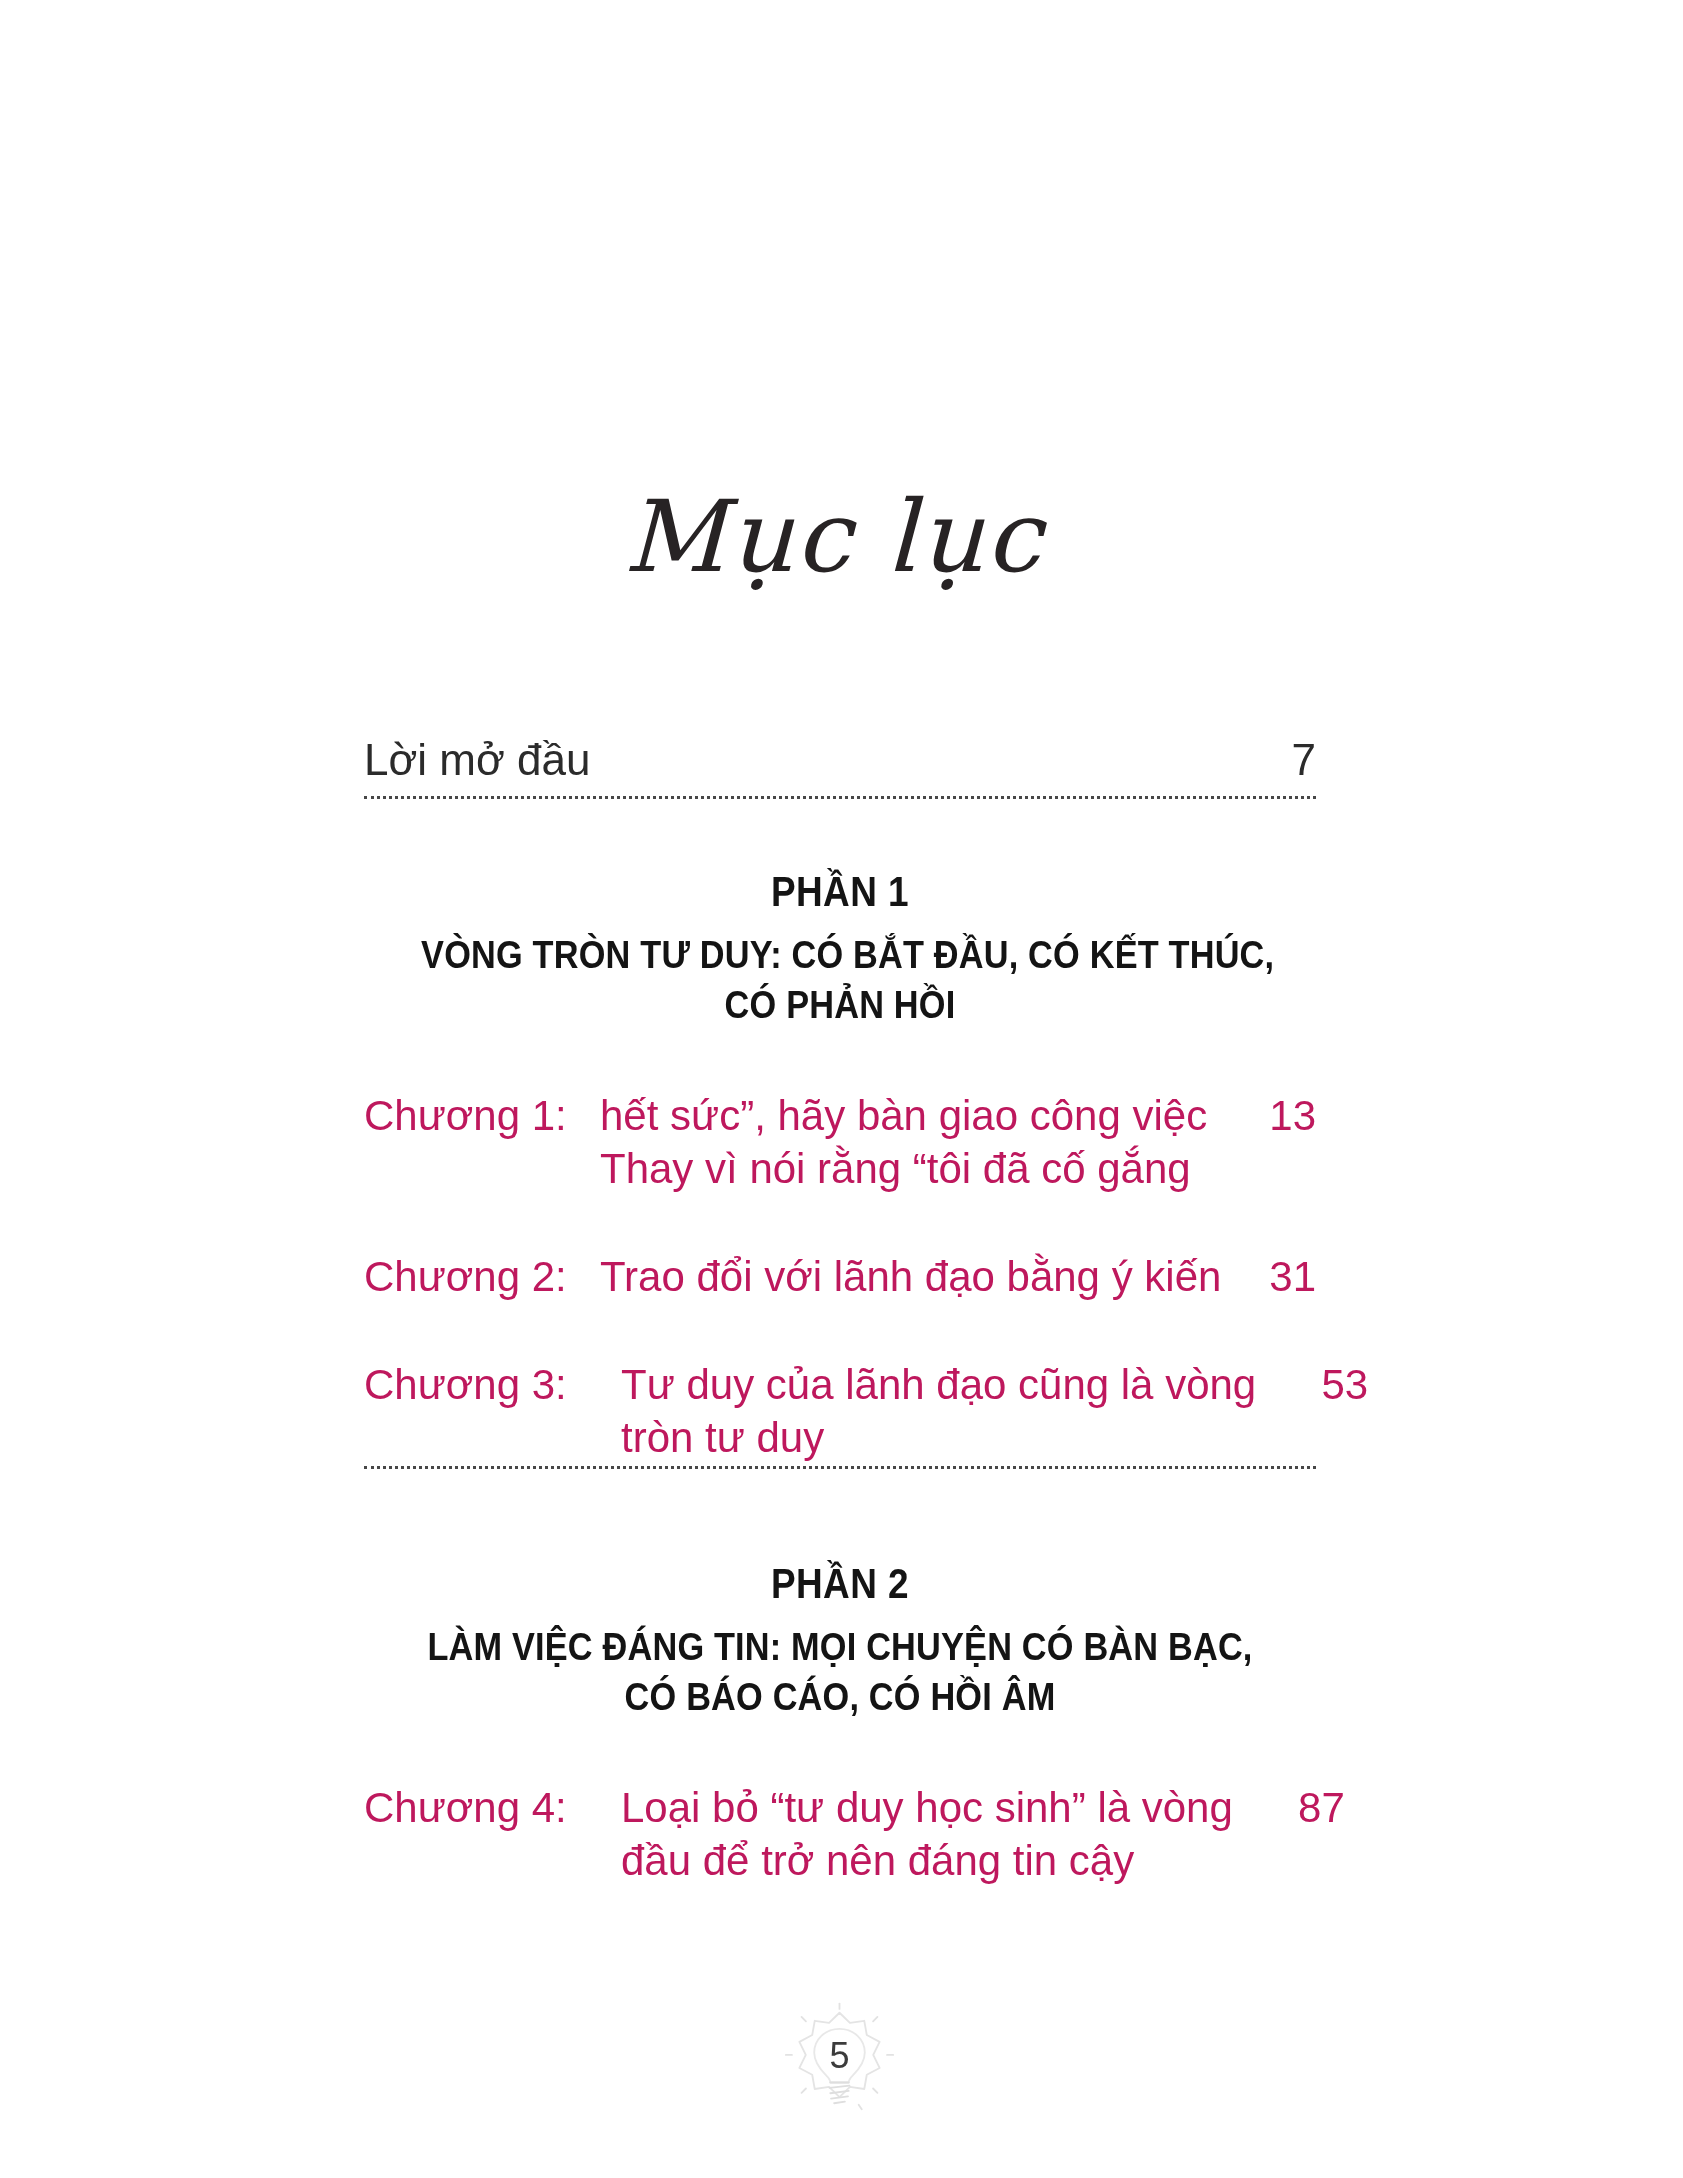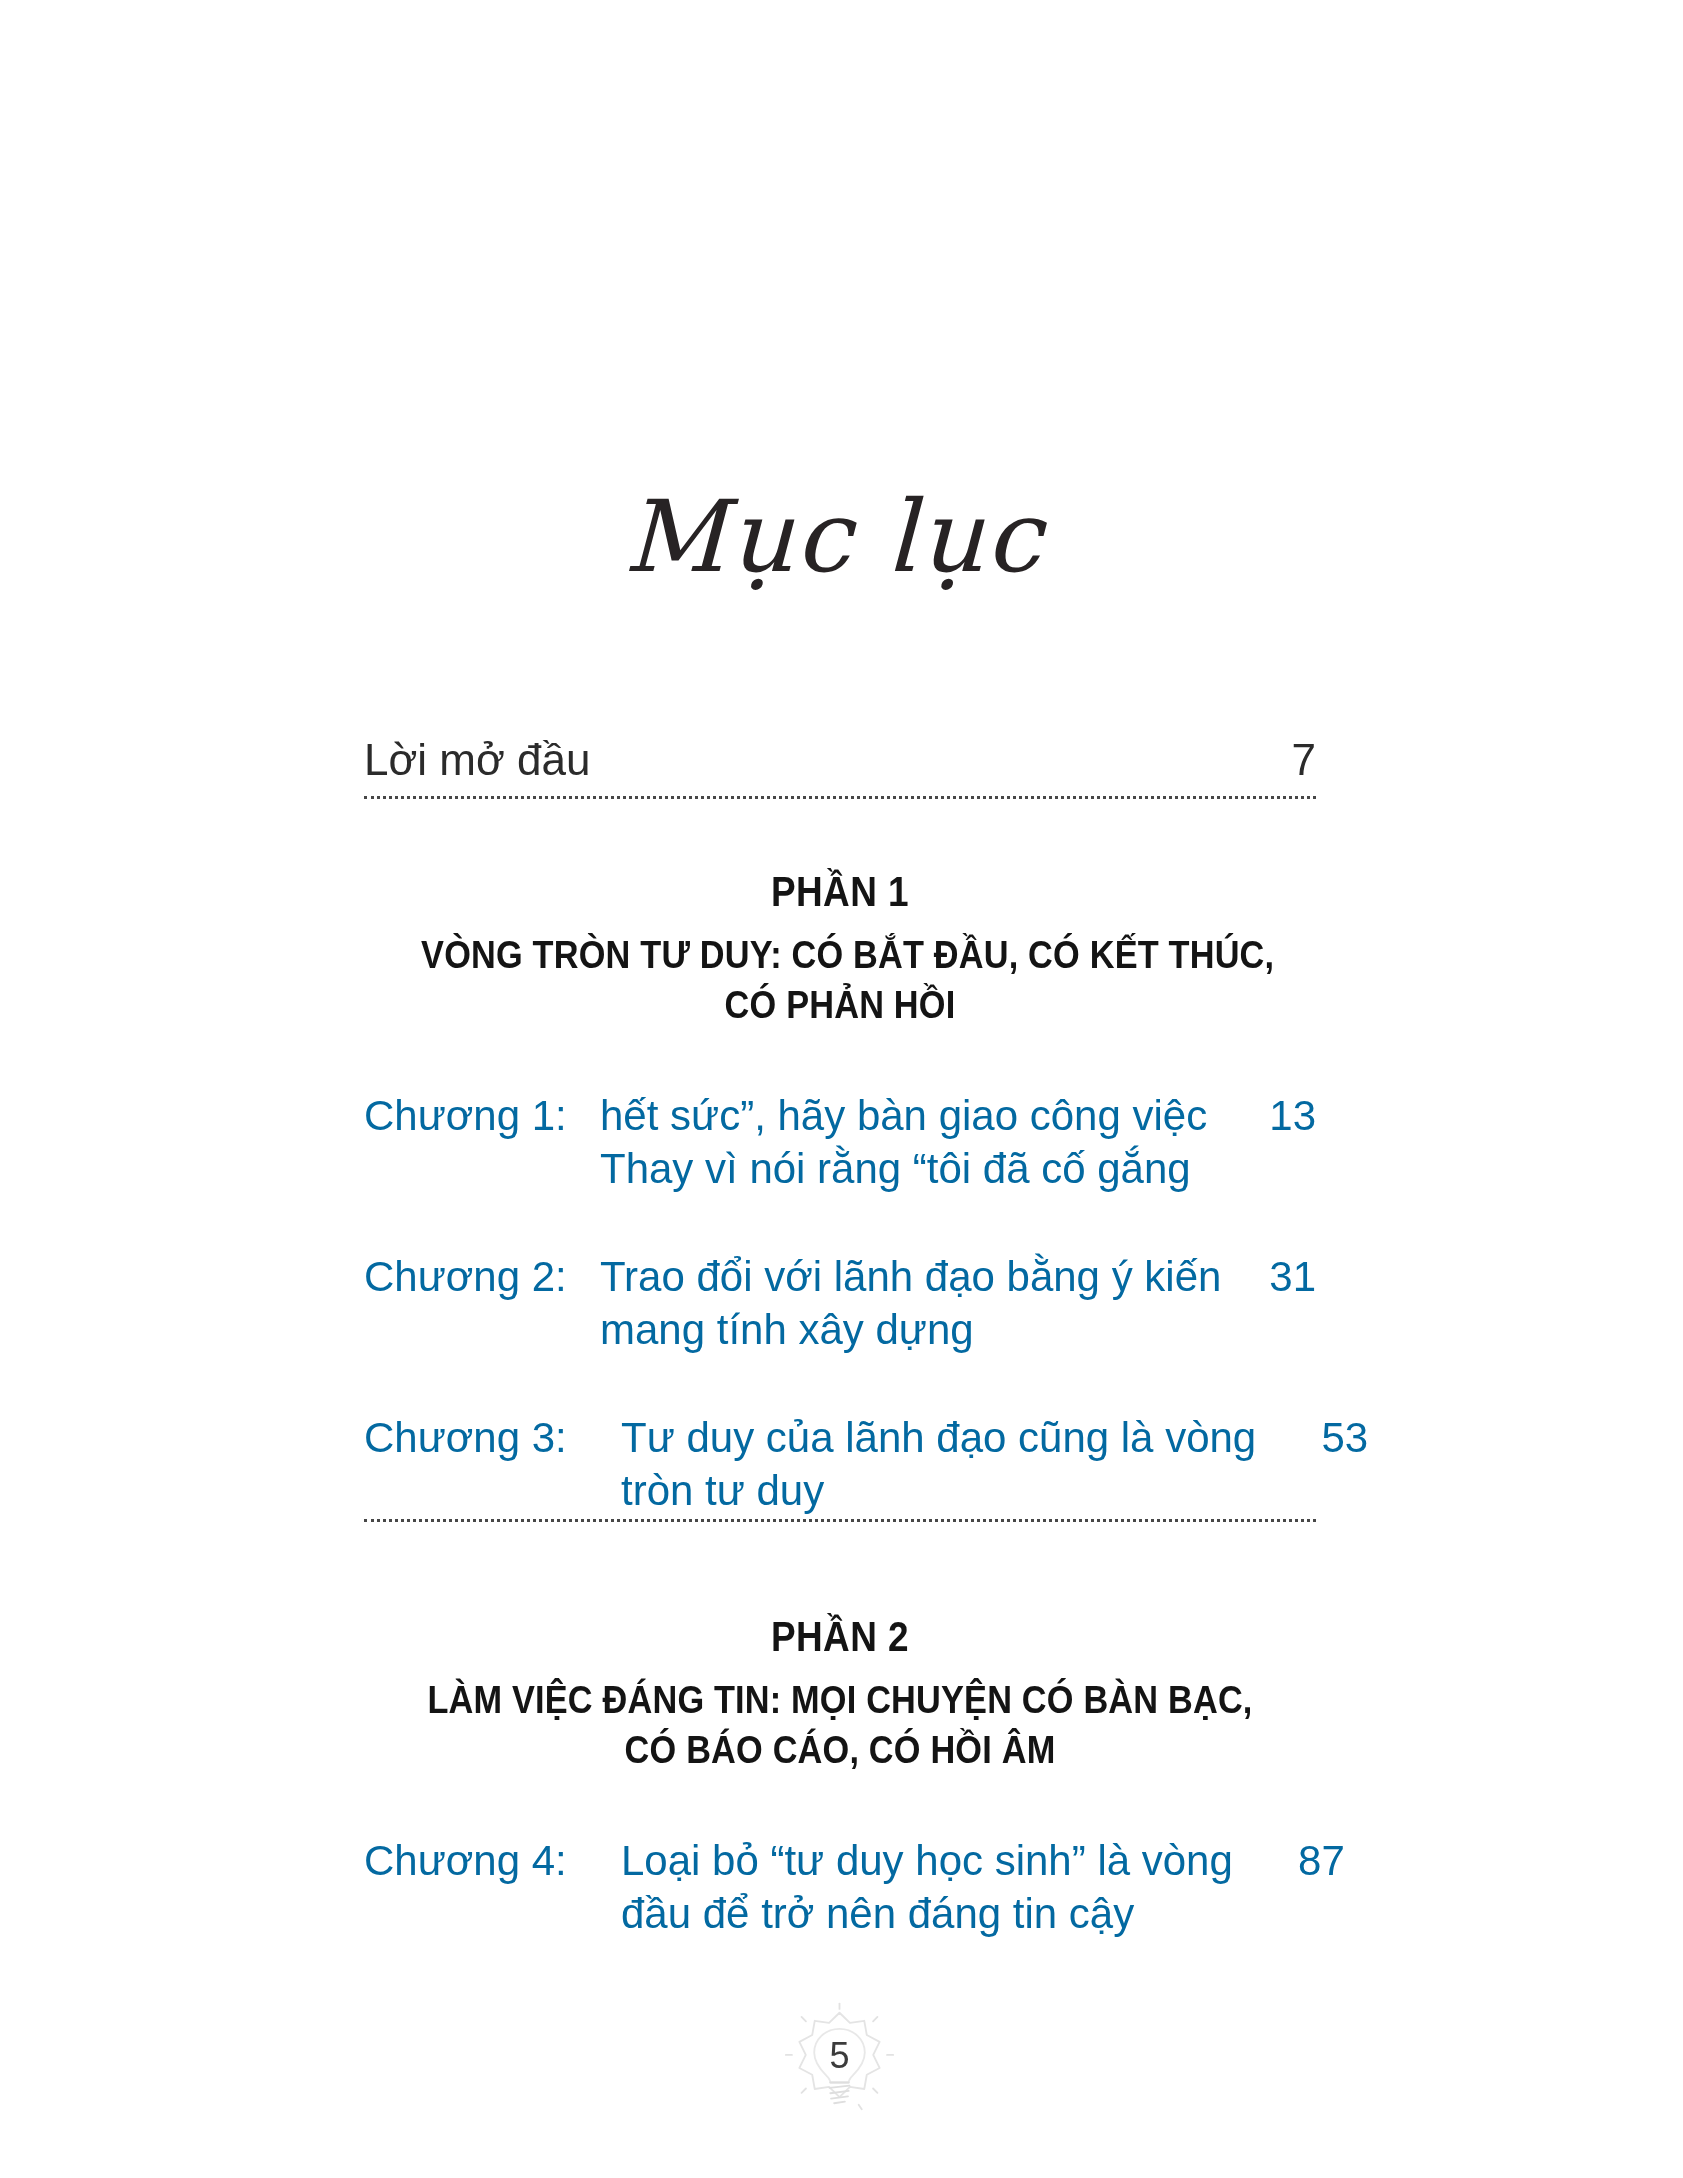--- a/index.html
+++ b/index.html
@@ -37,7 +37,7 @@
   .chapters { margin-top:59px; }
   .chapter-row {
     display:grid; grid-template-columns:236px 1fr 91px;
-    font-size:42px; line-height:53px; margin-bottom:55px; color:#0369a1;
+    font-size:42px; line-height:53px; margin-bottom:55px; color:#be185d;
   }
   .chapter-row:last-child { margin-bottom:0;gap:21px; }
   .ch-title div { white-space:nowrap; }

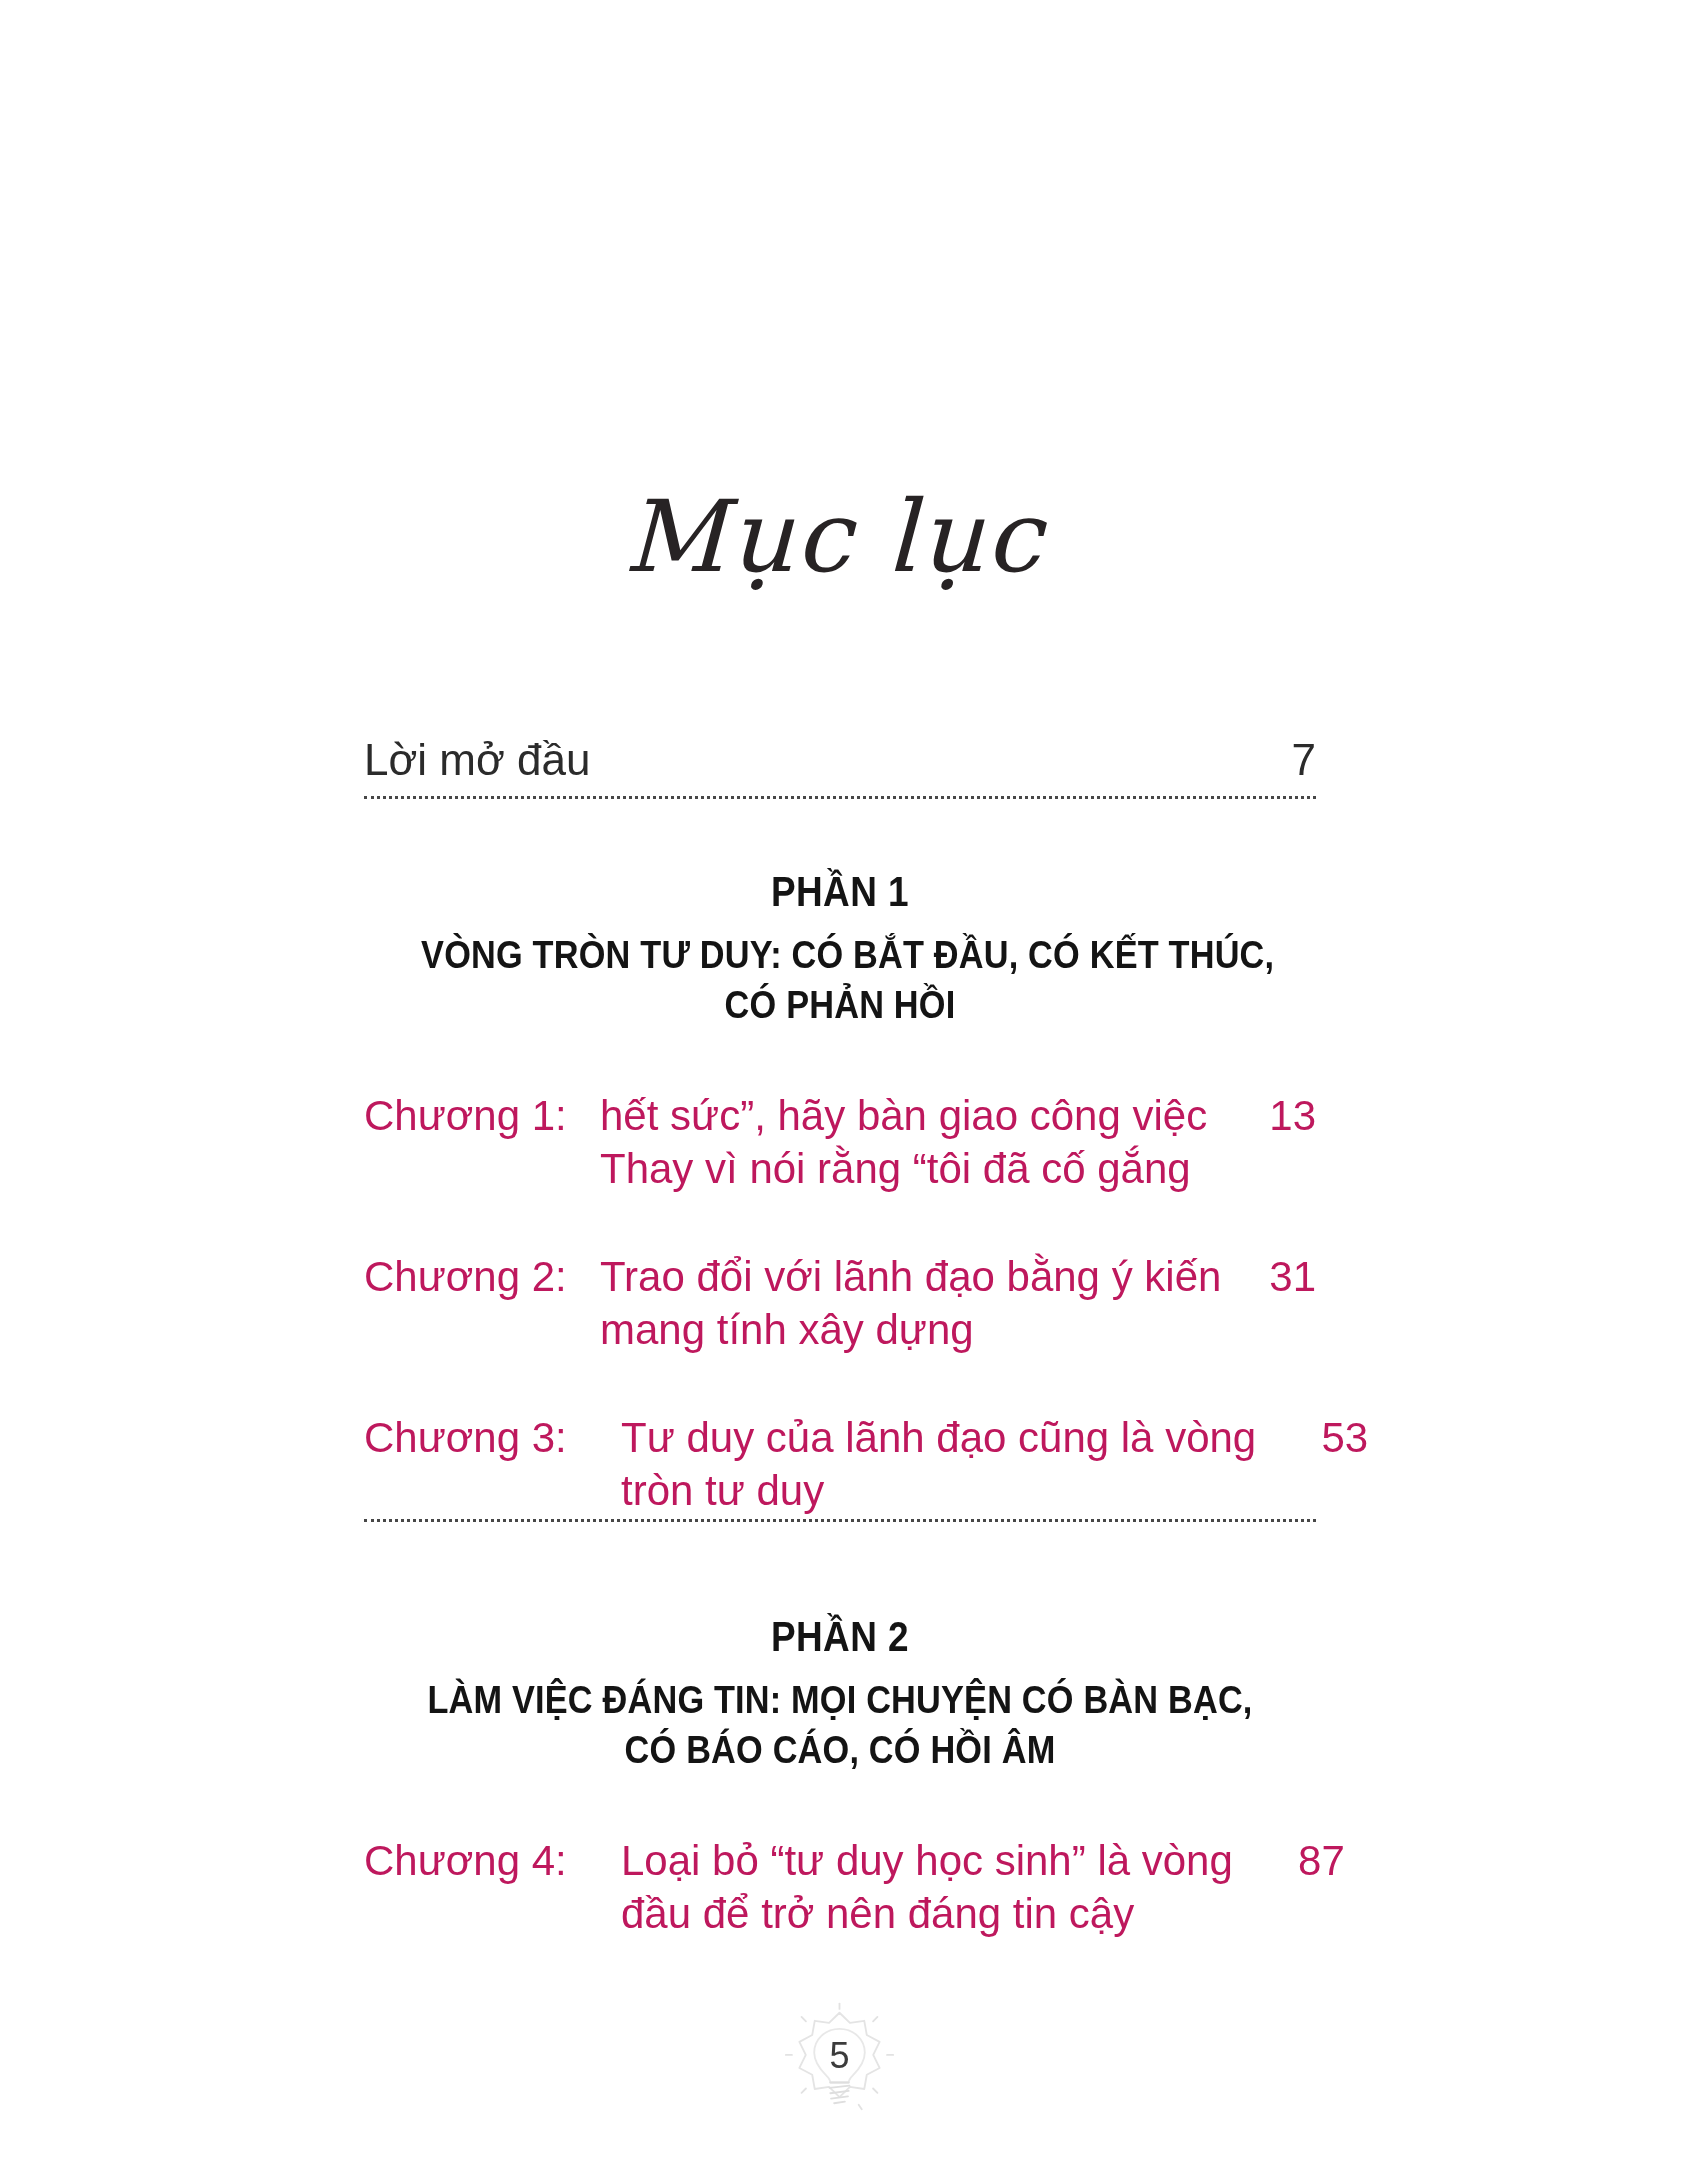--- a/index.html
+++ b/index.html
@@ -86,7 +86,6 @@
           <div class="ch-label">Chương 2:</div>
           <div class="ch-title">
             <div>Trao đổi với lãnh đạo bằng ý kiến</div>
-            <div>mang tính xây dựng</div>
           </div>
           <div class="ch-page">31</div>
         </div>

